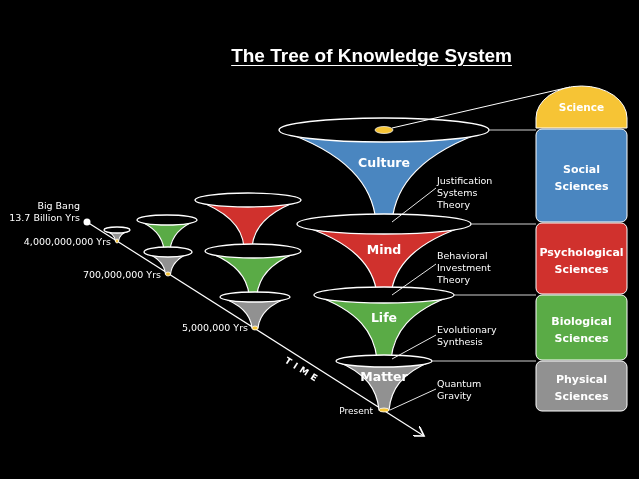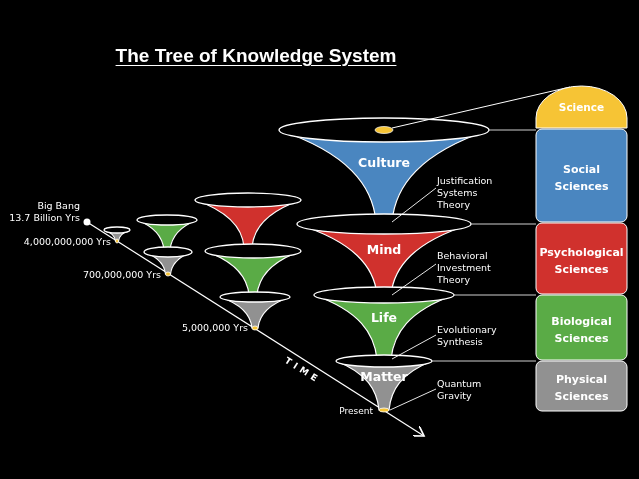--- a/index.html
+++ b/index.html
@@ -6,7 +6,7 @@
   body{width:639px;height:479px;overflow:hidden;position:relative;font-family:"DejaVu Sans",sans-serif;}
   #stage{position:absolute;left:0;top:0;width:639px;height:479px;}
   svg text{font-family:"DejaVu Sans",sans-serif;}
-  .title{position:absolute;left:0;top:45px;width:512px;text-align:center;color:#fff;font-family:"Liberation Sans",sans-serif;font-weight:bold;font-size:19px;}
+  .title{position:absolute;left:0;top:45px;width:512px;text-align:right;color:#fff;font-family:"Liberation Sans",sans-serif;font-weight:bold;font-size:19px;}
   .title span{text-decoration:underline;text-underline-offset:3px;}
 </style>
 </head>

